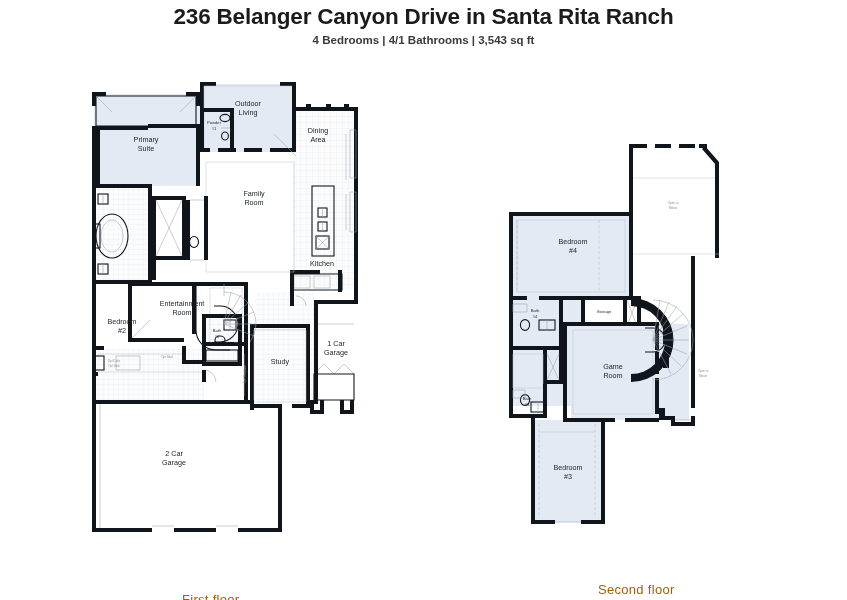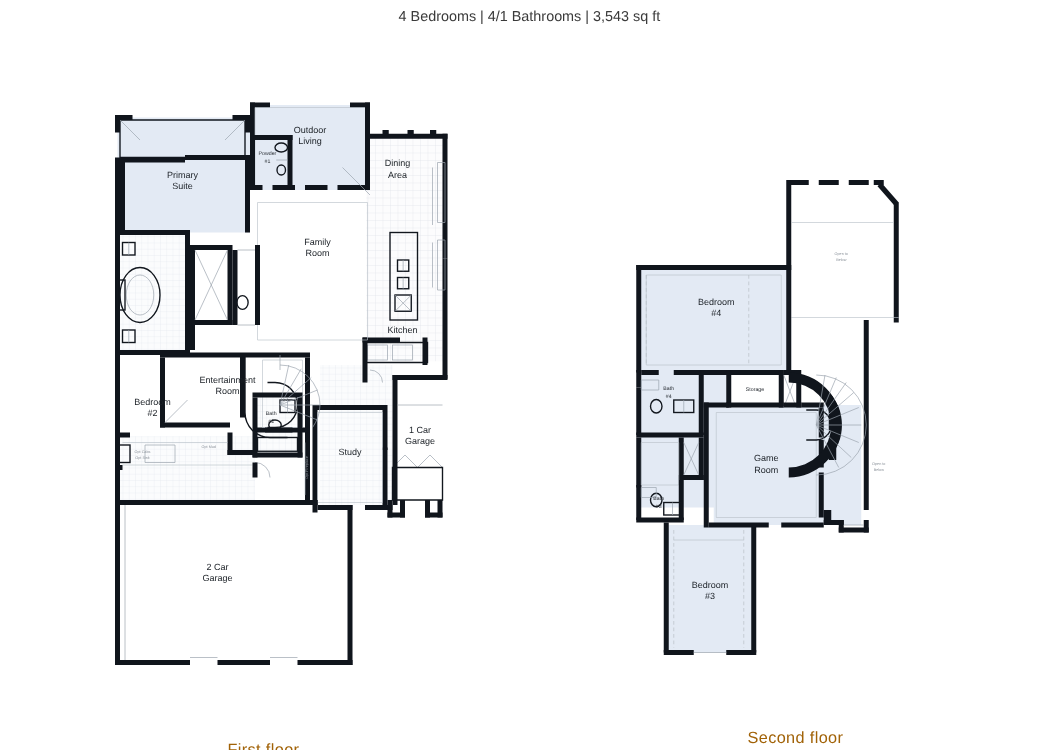--- a/index.html
+++ b/index.html
@@ -69,6 +69,7 @@
 <body>
 
 <div id="listing-header">
+  <div id="listing-title">236 Belanger Canyon Drive in Santa Rita Ranch</div>
   <div id="listing-subtitle">4 Bedrooms | 4/1 Bathrooms | 3,543 sq ft</div>
 </div>
 

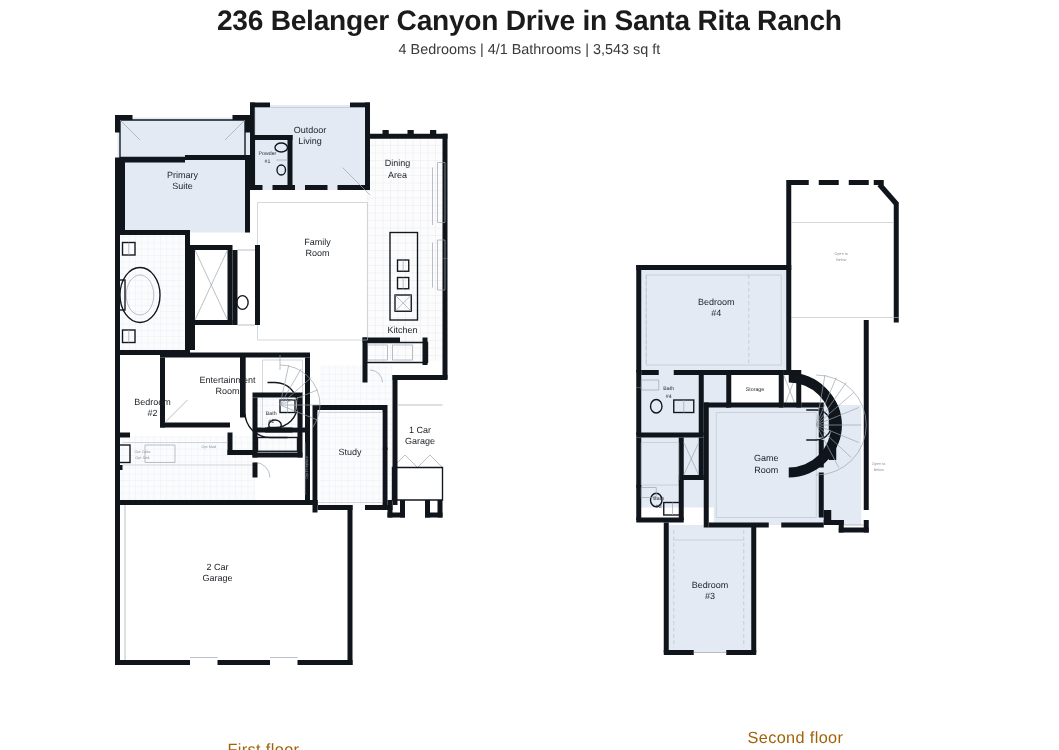--- a/index.html
+++ b/index.html
@@ -27,7 +27,7 @@
   }
   #listing-subtitle{
     font-size:11.5px;
-    font-weight:normal;
+    font-weight:bold;
     color:#3a3a3a;
     line-height:14px;
     margin-top:3px;

